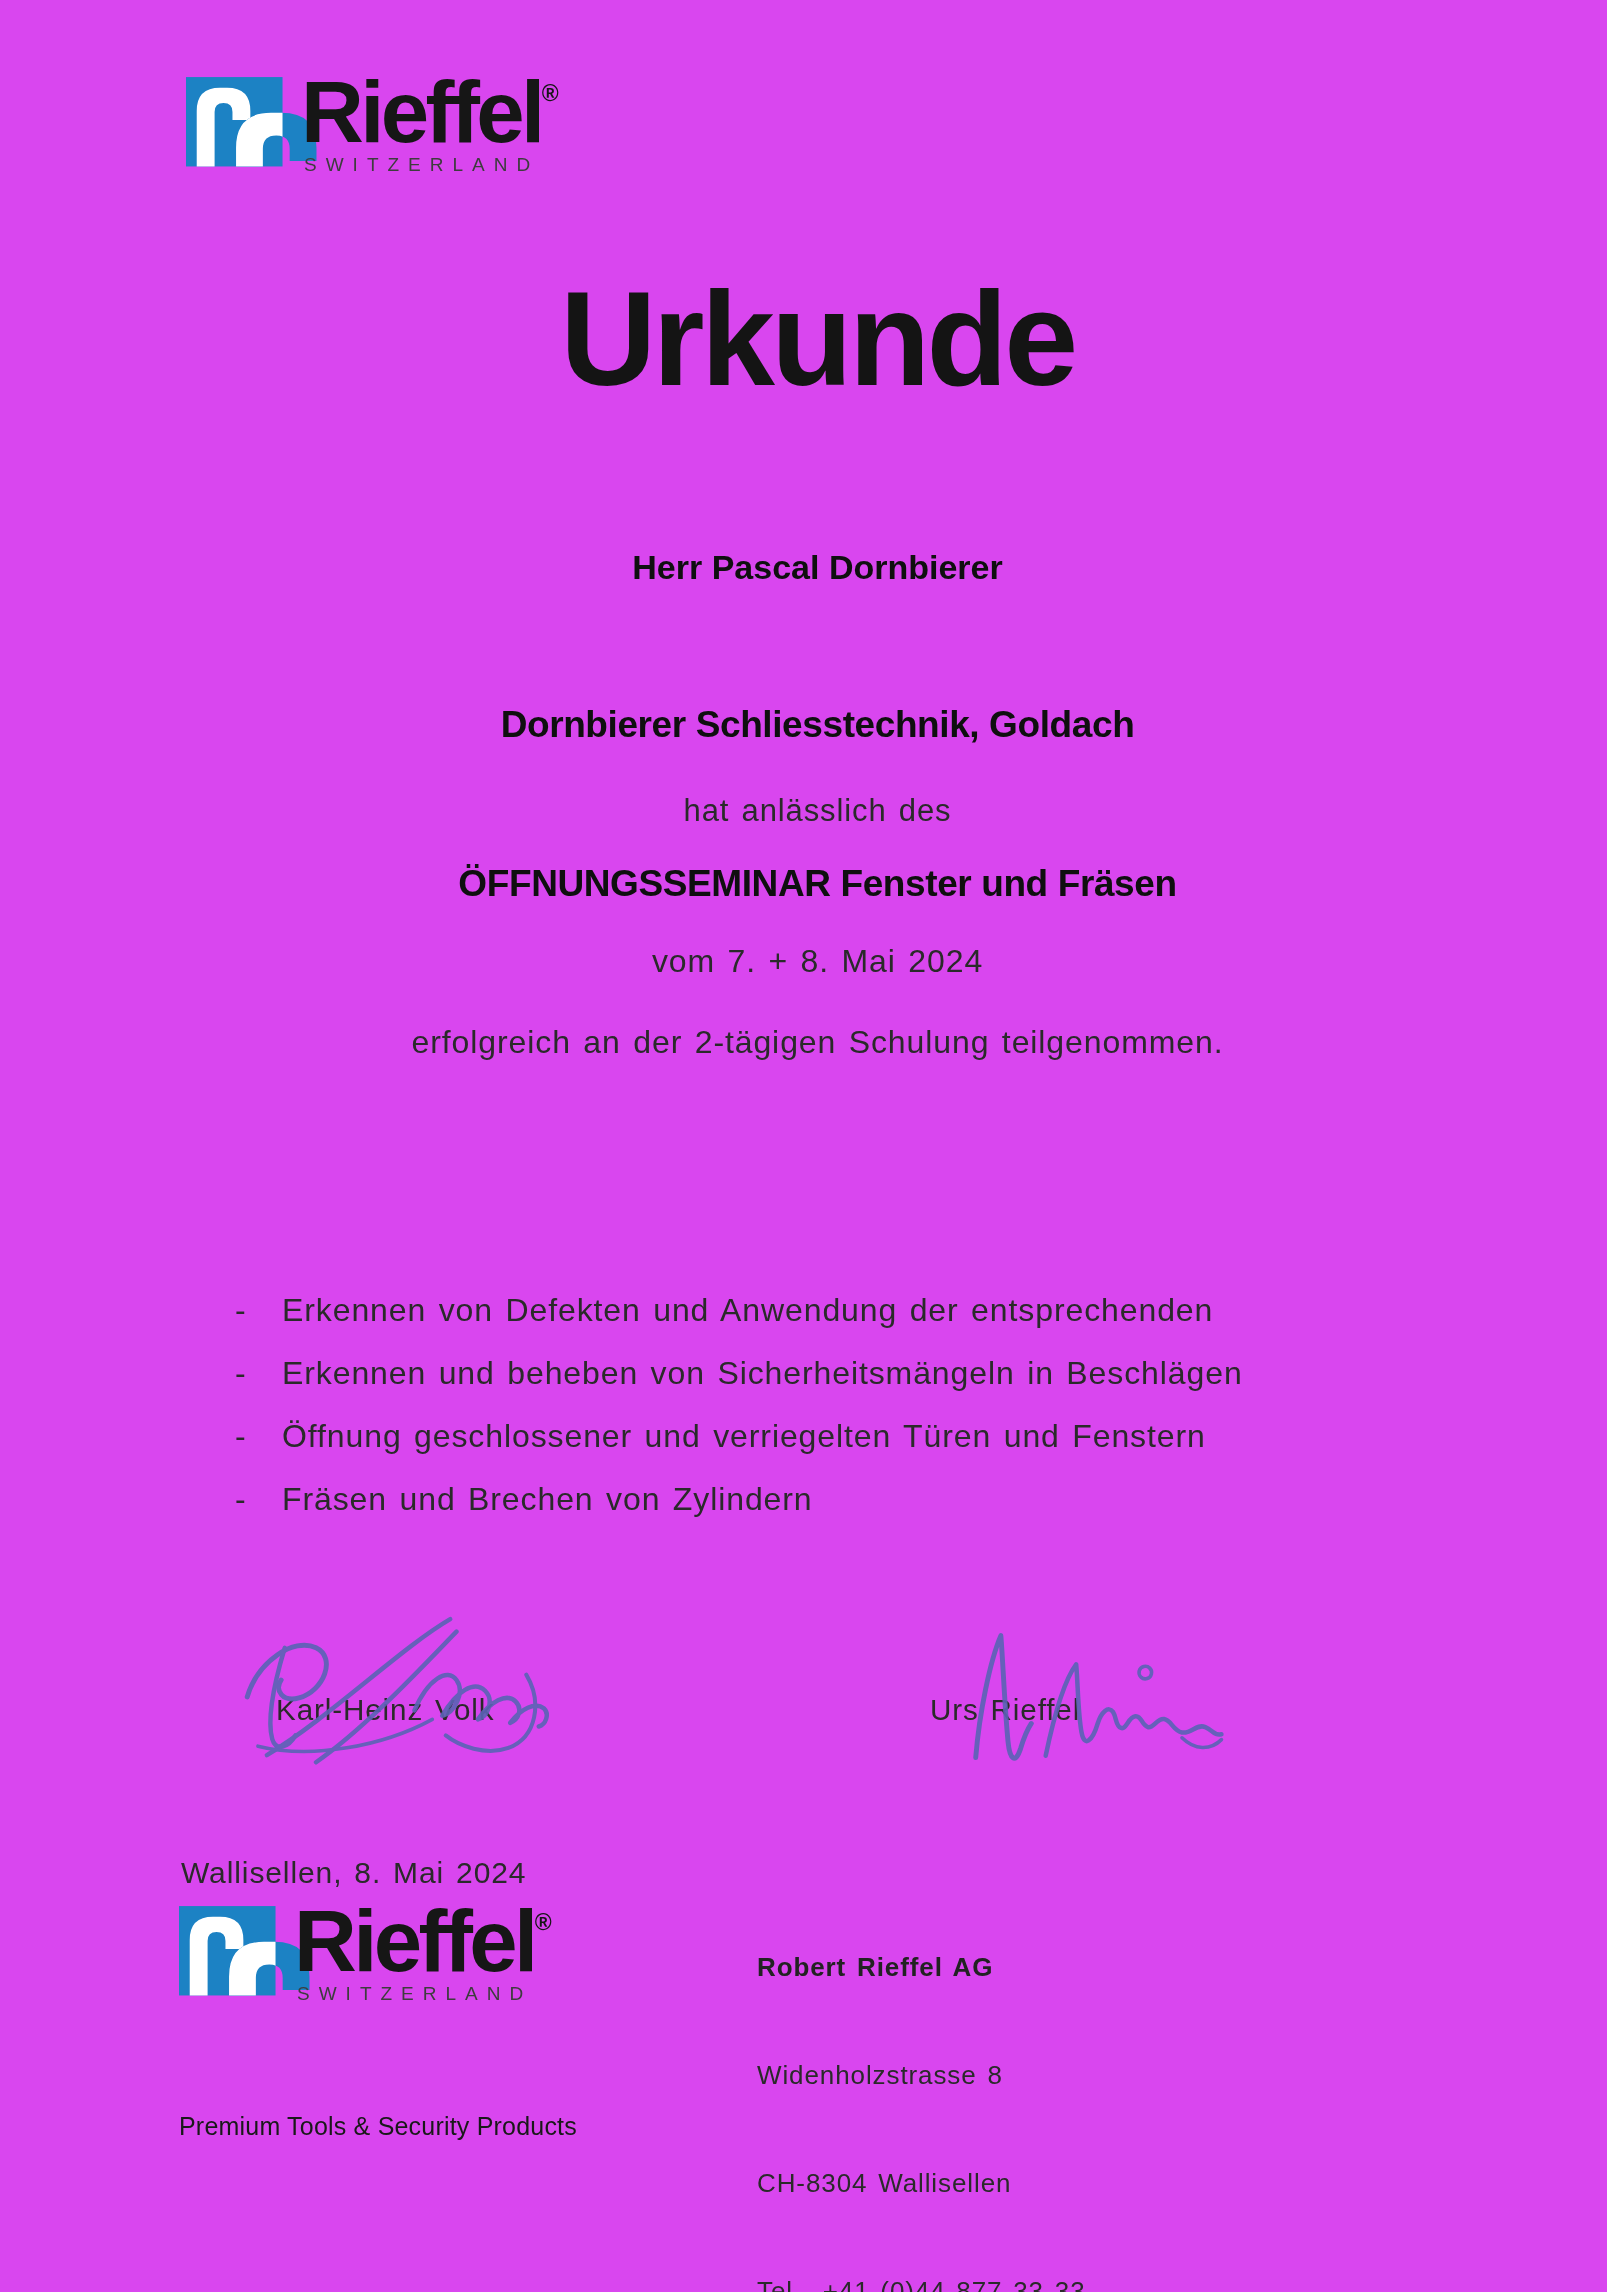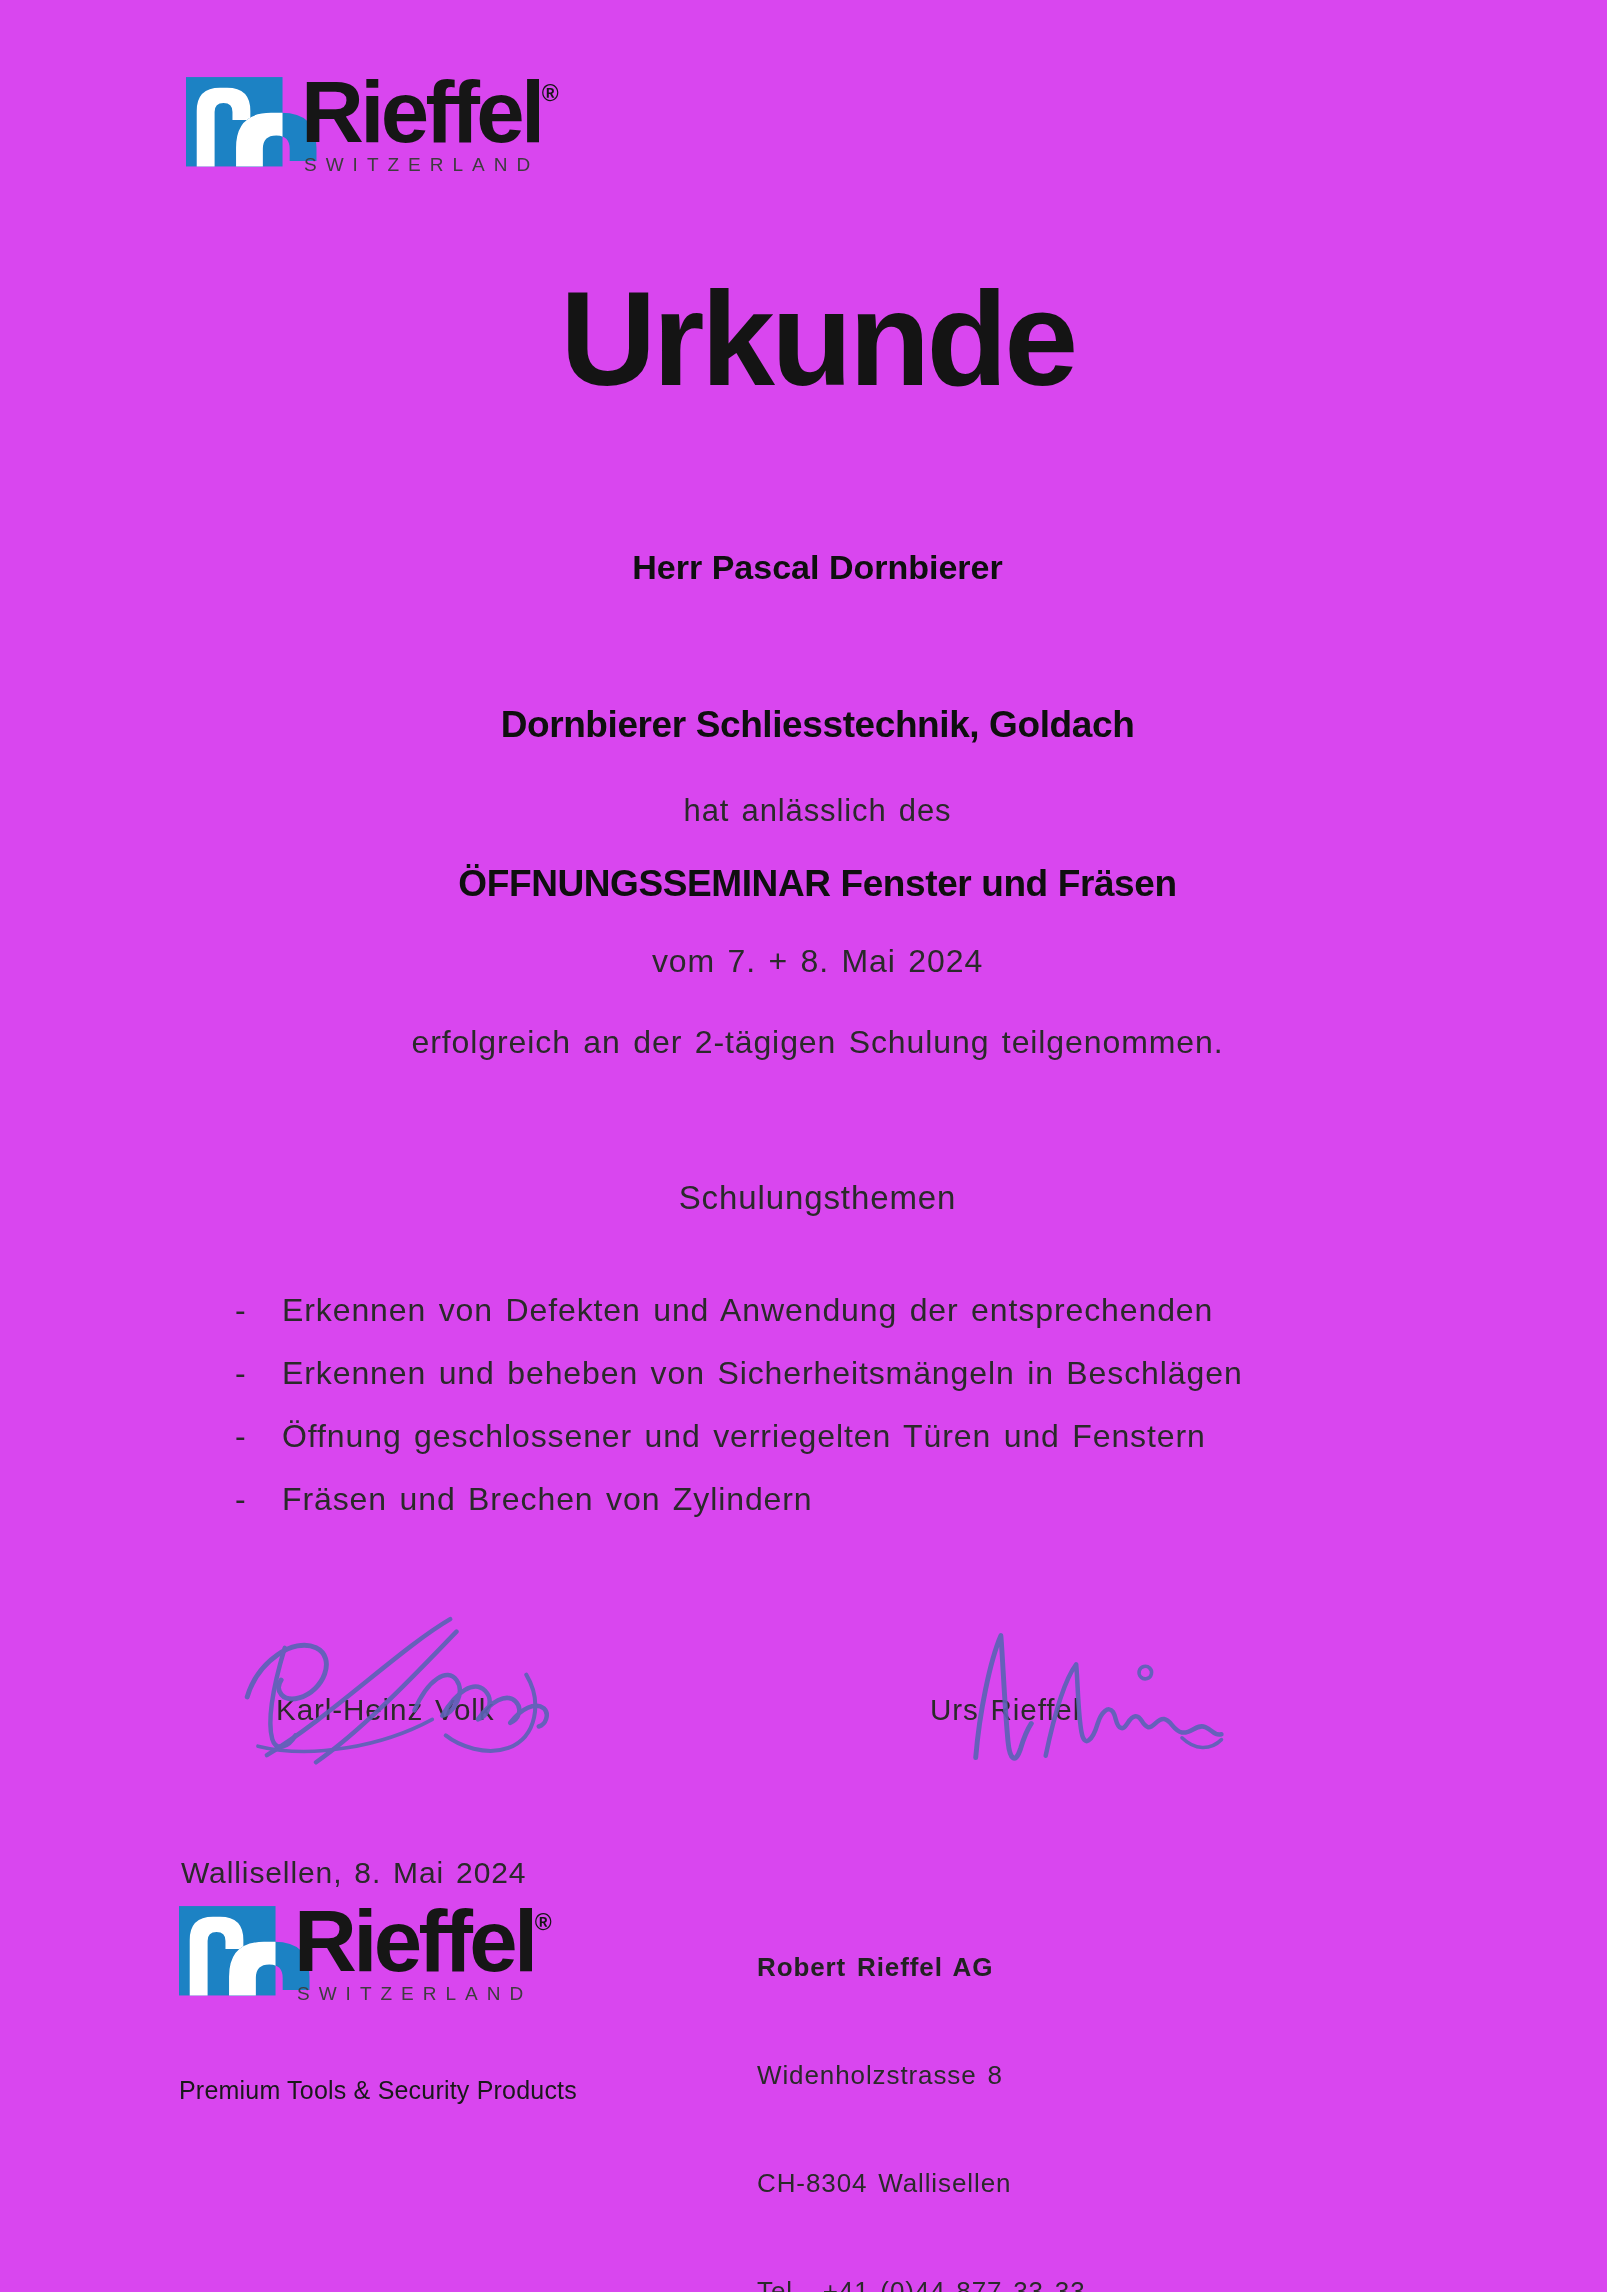--- a/index.html
+++ b/index.html
@@ -86,7 +86,6 @@
   <div class="abs ctr geo line-geo-36" style="top:943px;">vom 7. + 8. Mai 2024</div>
   <div class="abs ctr geo line-geo-36" style="top:1024px;">erfolgreich an der 2-tägigen Schulung teilgenommen.</div>
 
-  <div class="abs ctr geo line-geo-37" style="top:1179px;">Schulungsthemen</div>
 
   <div class="topics geo">
     <div class="topic-row">

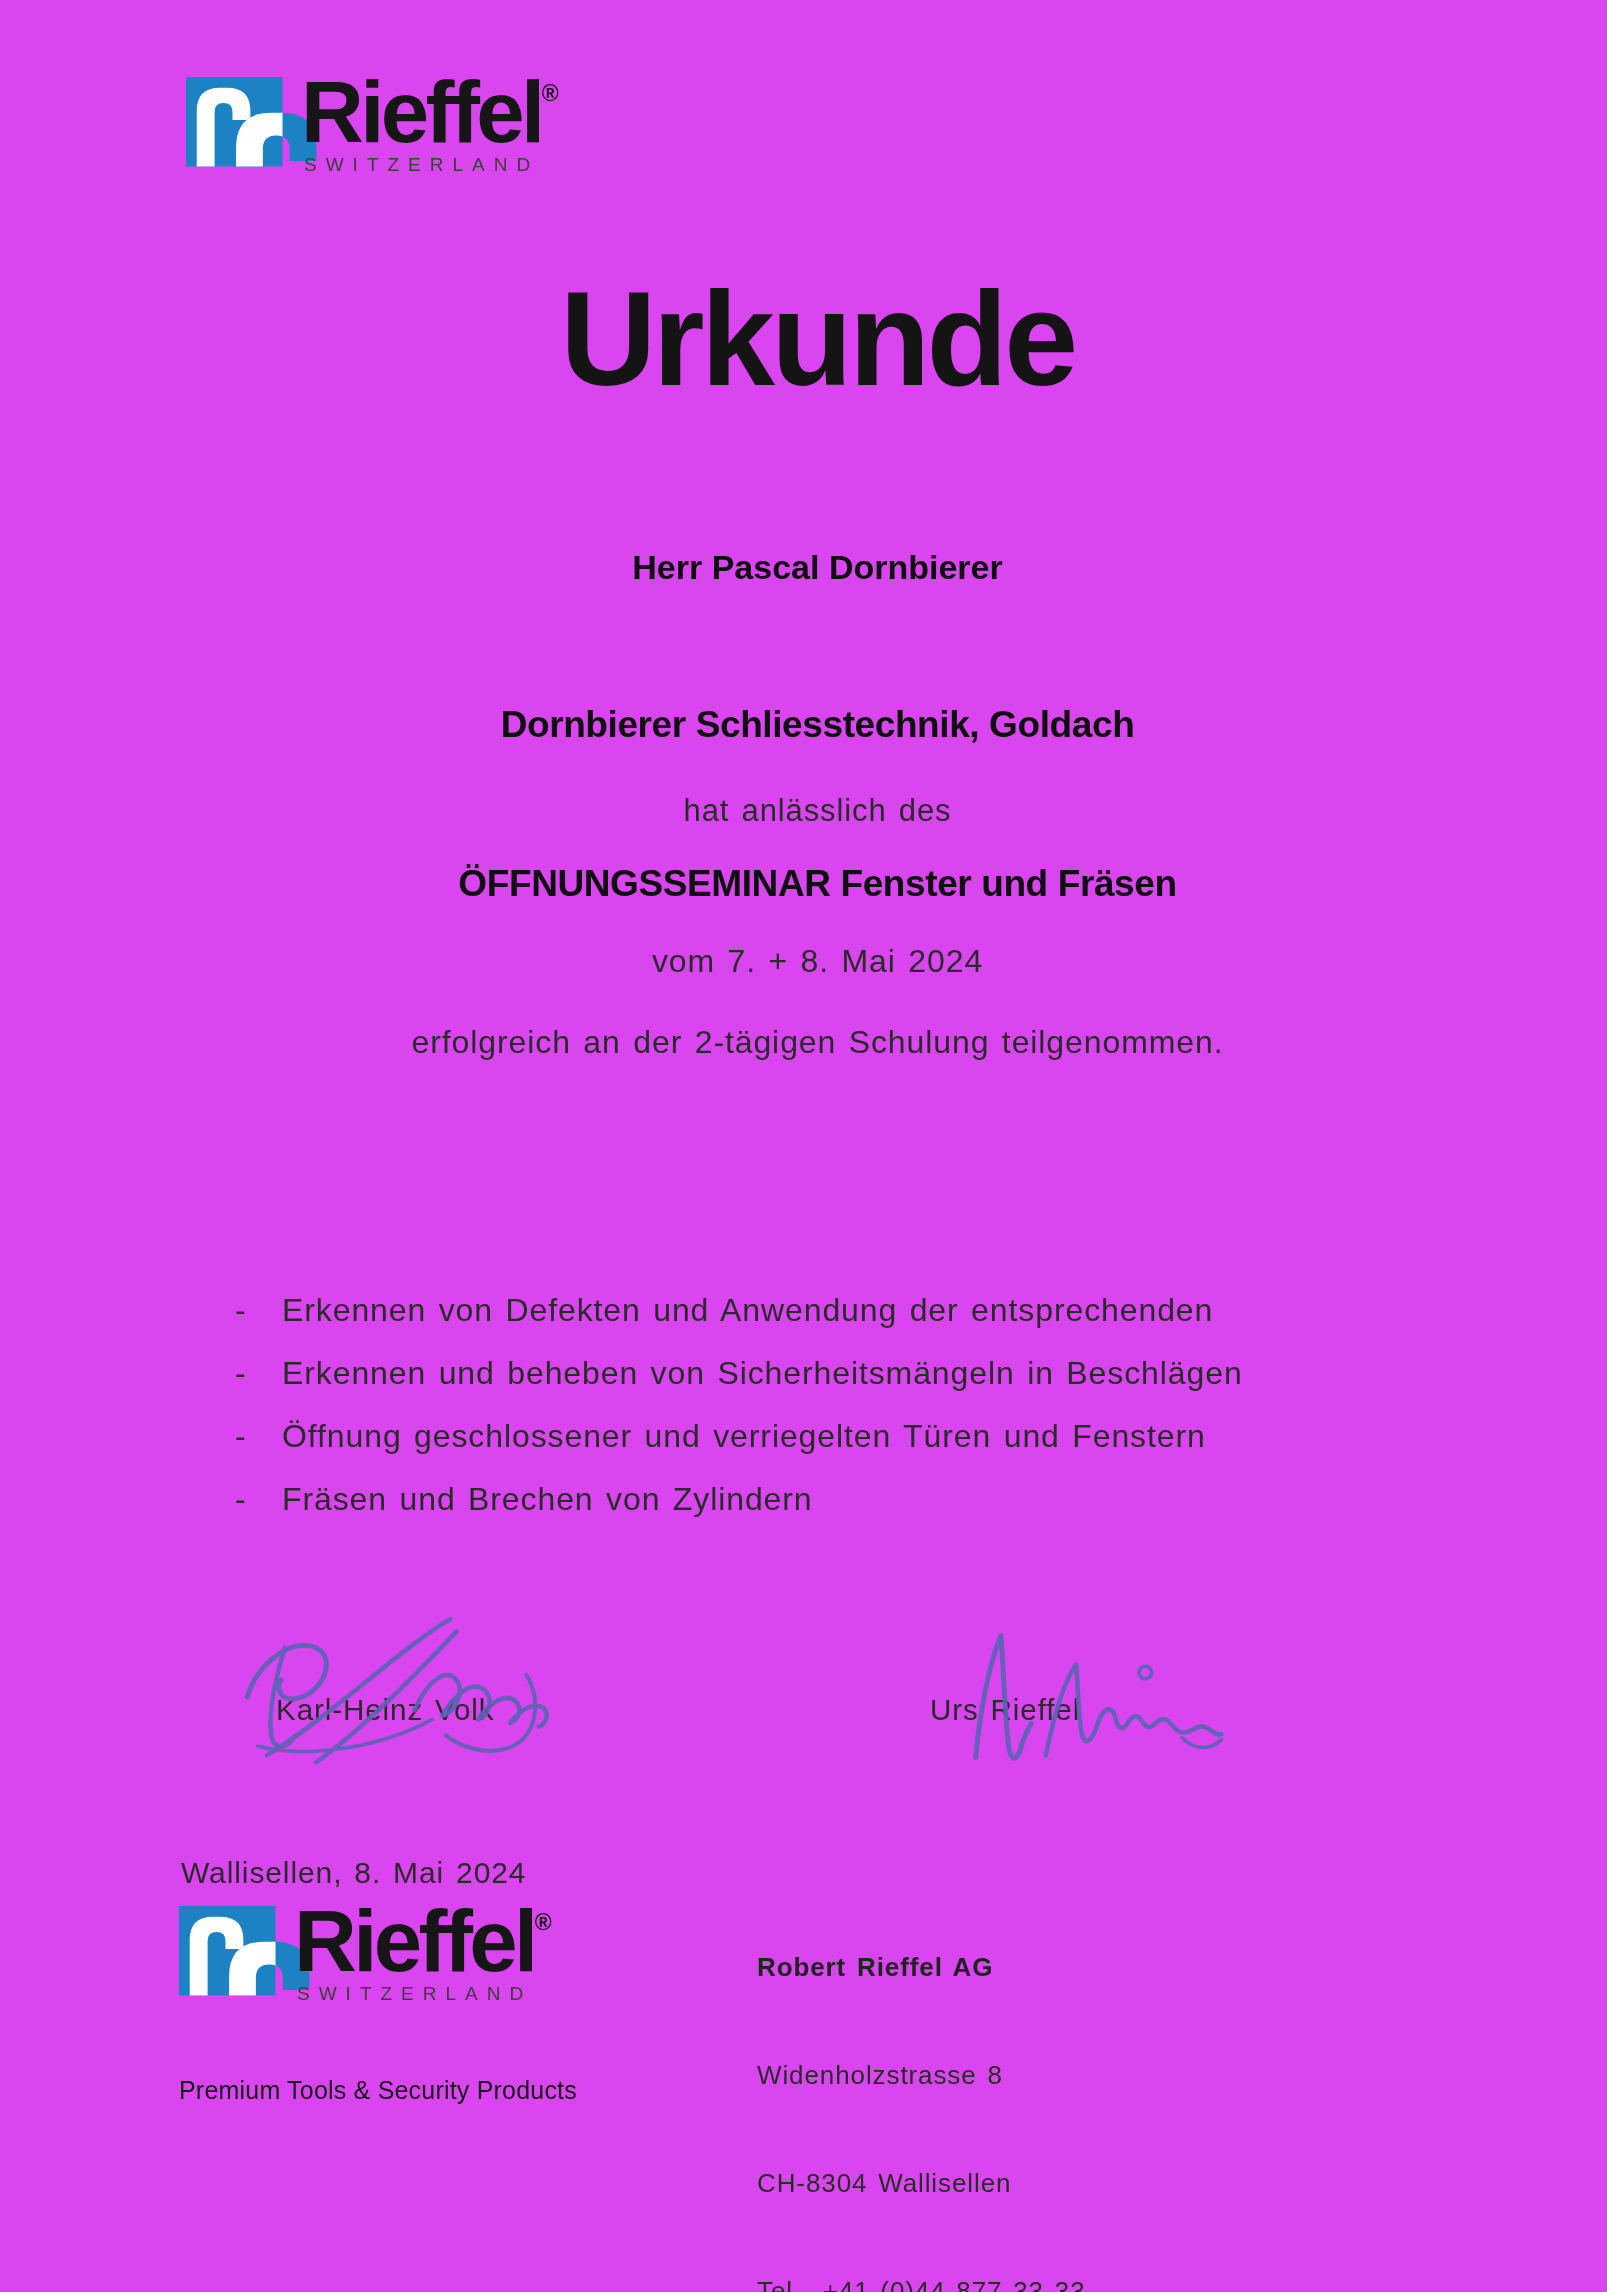--- a/index.html
+++ b/index.html
@@ -14,7 +14,7 @@
   
   .geo{font-weight:400;color:#2a2a2a;letter-spacing:0.9px;word-spacing:2.7px;}
   .helv-b{font-weight:700;color:#0f0f0f;}
-  .helv{font-weight:400;color:#191919;}
+  .helv{font-weight:400;color:#191919;margin-top:36px;}
   .abs{position:absolute;}
   .ctr{left:27px;right:0;text-align:center;}
 

